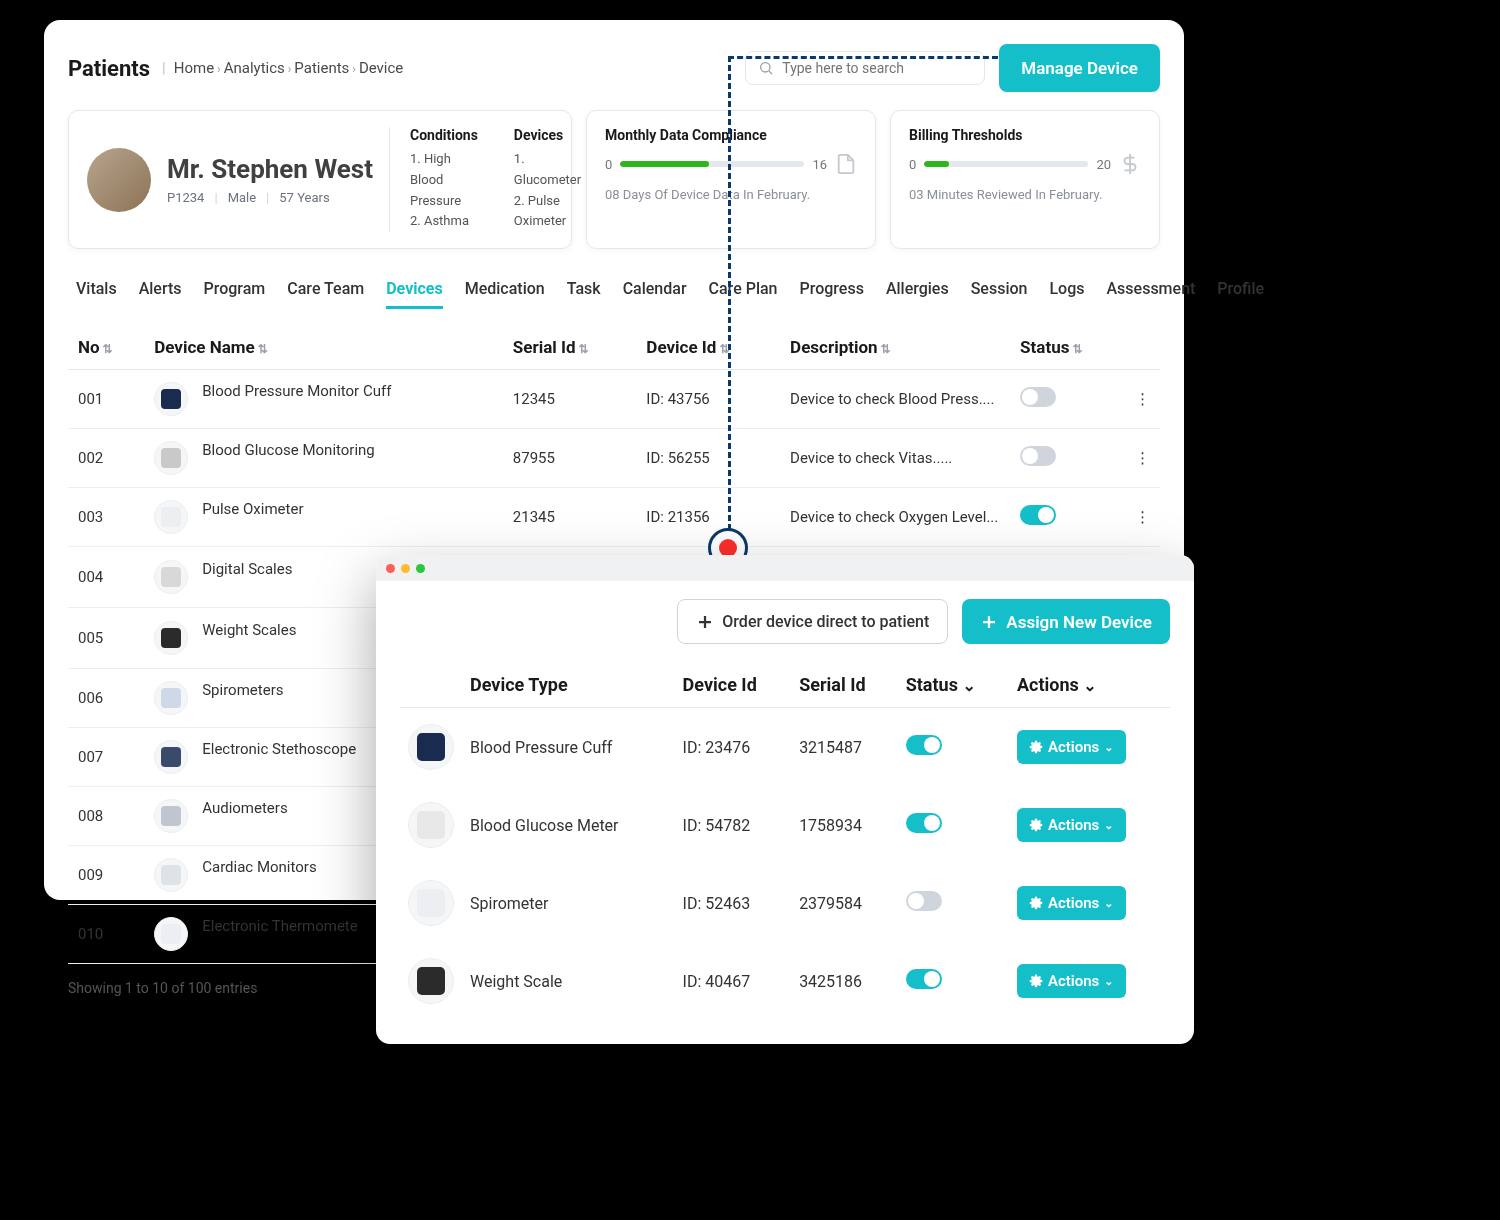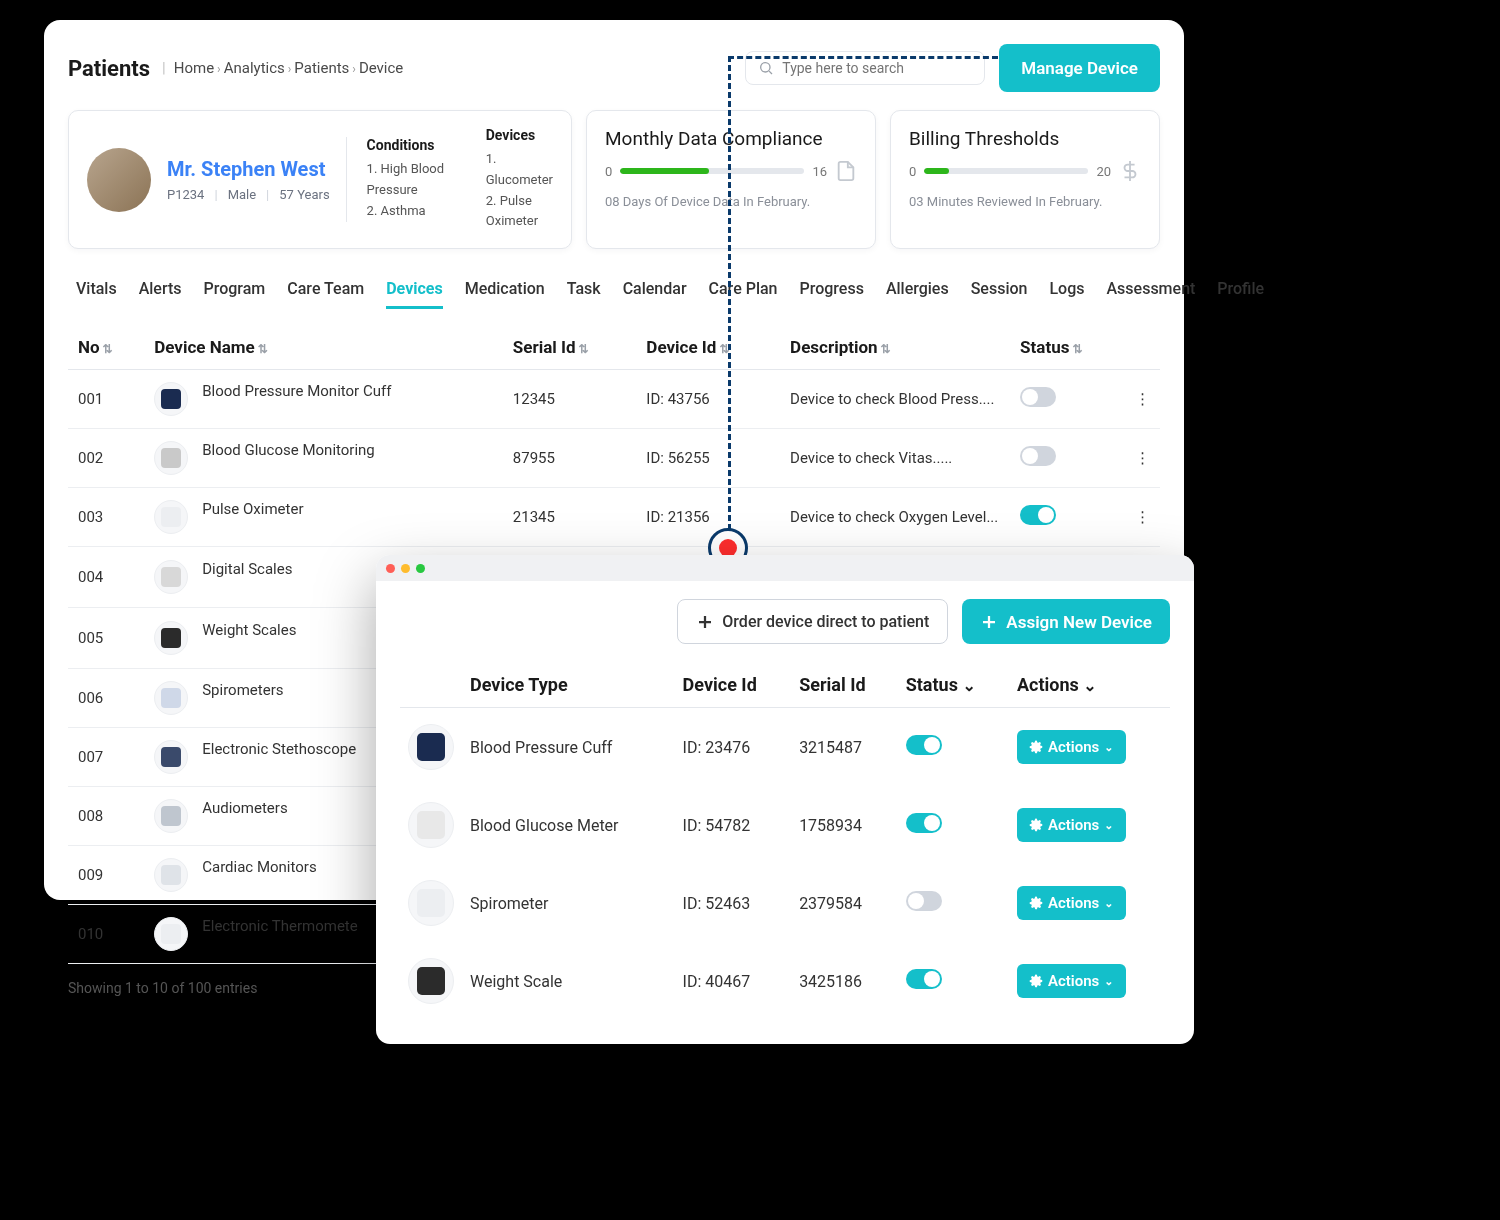--- a/index.html
+++ b/index.html
@@ -27,7 +27,7 @@
   .cond-title { font-size: 14px; font-weight: 700; color: #1a1a1a; margin-bottom: 6px; }
   .cond-item { font-size: 13px; color: #555; line-height: 1.6; }
   .metric-card { width: 290px; }
-  .metric-title { font-size: 19px; font-weight: 400; color: #1a1a1a; margin-bottom: 10px; }
+  .metric-title { font-size: 14px; font-weight: 700; color: #1a1a1a; margin-bottom: 10px; }
   .metric-bar-row { display: flex; align-items: center; gap: 8px; font-size: 13px; color: #777; }
   .bar-track { flex: 1; height: 6px; background: #e4e7ec; border-radius: 4px; overflow: hidden; }
   .bar-fill { height: 100%; background: #2db61b; border-radius: 4px; }

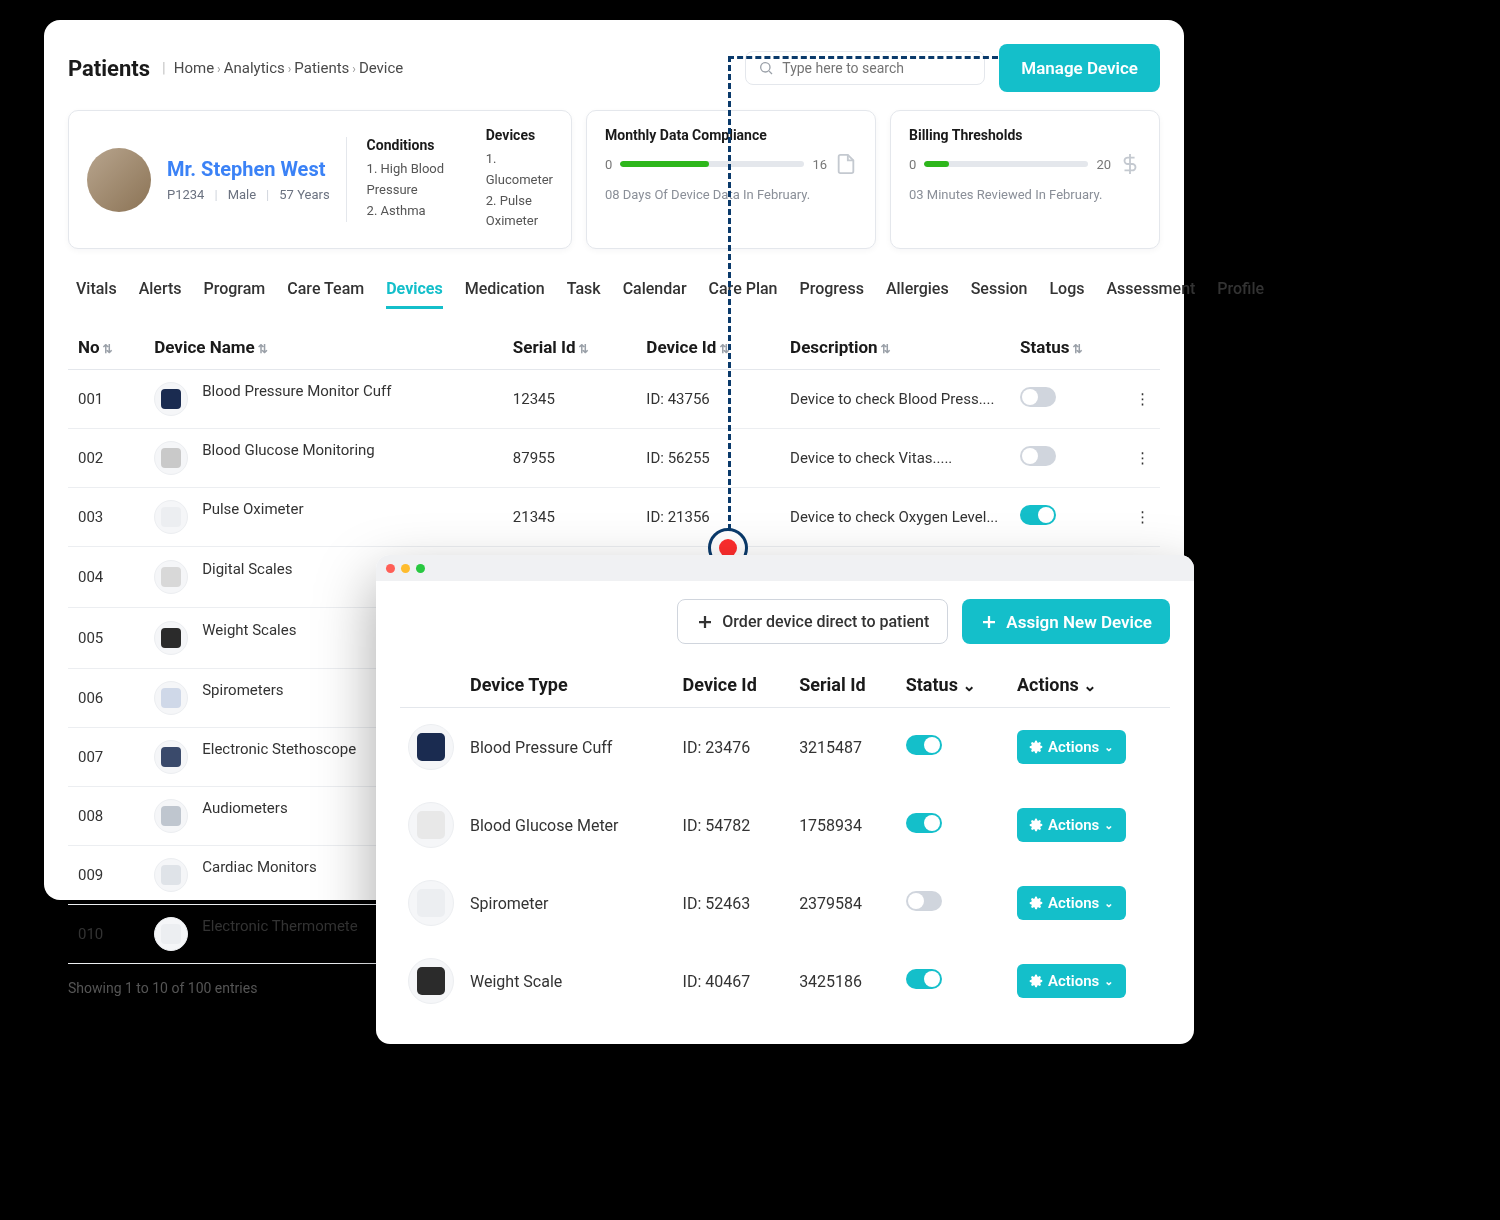--- a/index.html
+++ b/index.html
@@ -20,7 +20,7 @@
   .info-card { border: 1px solid #e4e7ec; border-radius: 10px; padding: 16px 18px; background: #fff; box-shadow: 0 2px 6px rgba(16,24,40,0.04); }
   .patient-card { flex: 1; display: flex; align-items: center; gap: 16px; }
   .avatar { width: 64px; height: 64px; border-radius: 50%; background: linear-gradient(135deg,#b8a58e,#8b7355); flex: none; display:flex; align-items:center; justify-content:center; color:#fff; font-size:11px; }
-  .pat-name { font-size: 20px; font-weight: 700; color: #3b82f6; }
+  .pat-name { font-size: 26px; font-weight: 700; color: #404040; }
   .pat-meta { font-size: 13px; color: #6b7280; margin-top: 6px; display: flex; gap: 10px; align-items: center; }
   .pat-meta .pipe { color: #d0d5dd; }
   .cond-block { border-left: 1px solid #e4e7ec; padding-left: 20px; }

